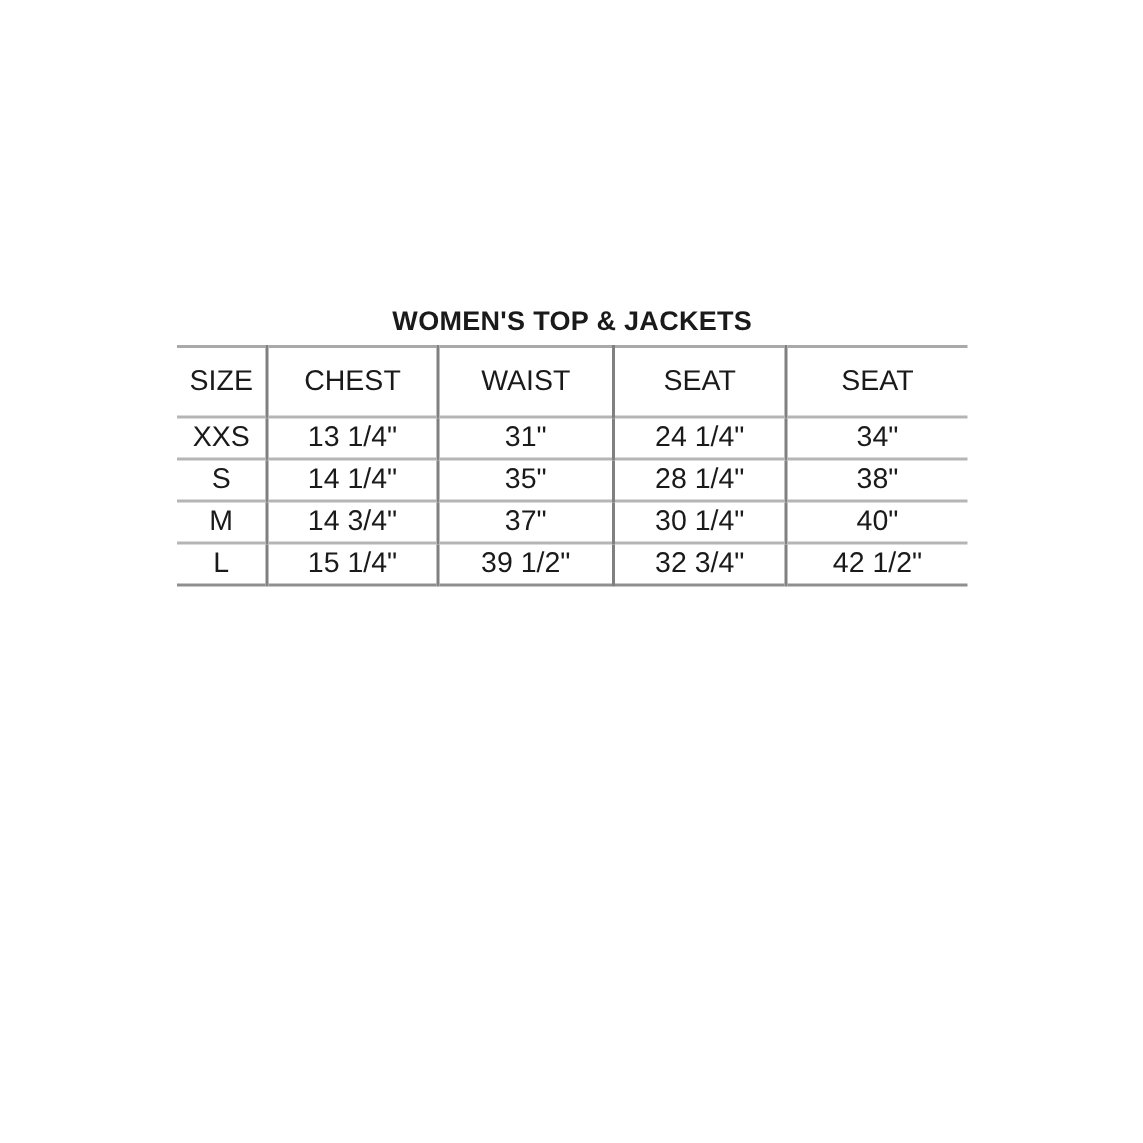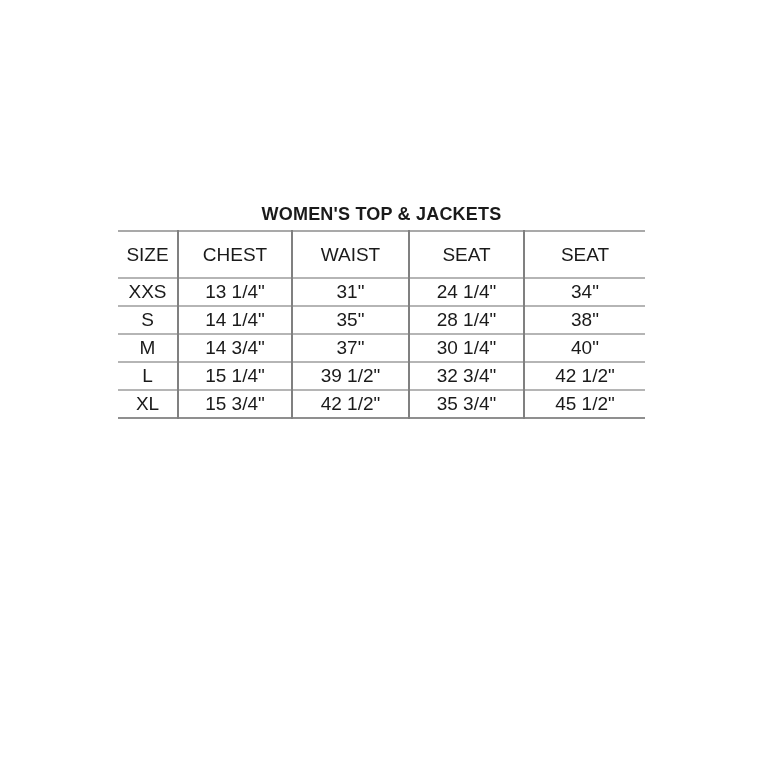--- a/index.html
+++ b/index.html
@@ -120,13 +120,6 @@
           <td>42 1/2"</td>
         </tr>
 
-        <tr class="data-row">
-          <td>XL</td>
-          <td>15 3/4"</td>
-          <td>42 1/2"</td>
-          <td>35 3/4"</td>
-          <td>45 1/2"</td>
-        </tr>
       </tbody>
     </table>
   </div>

